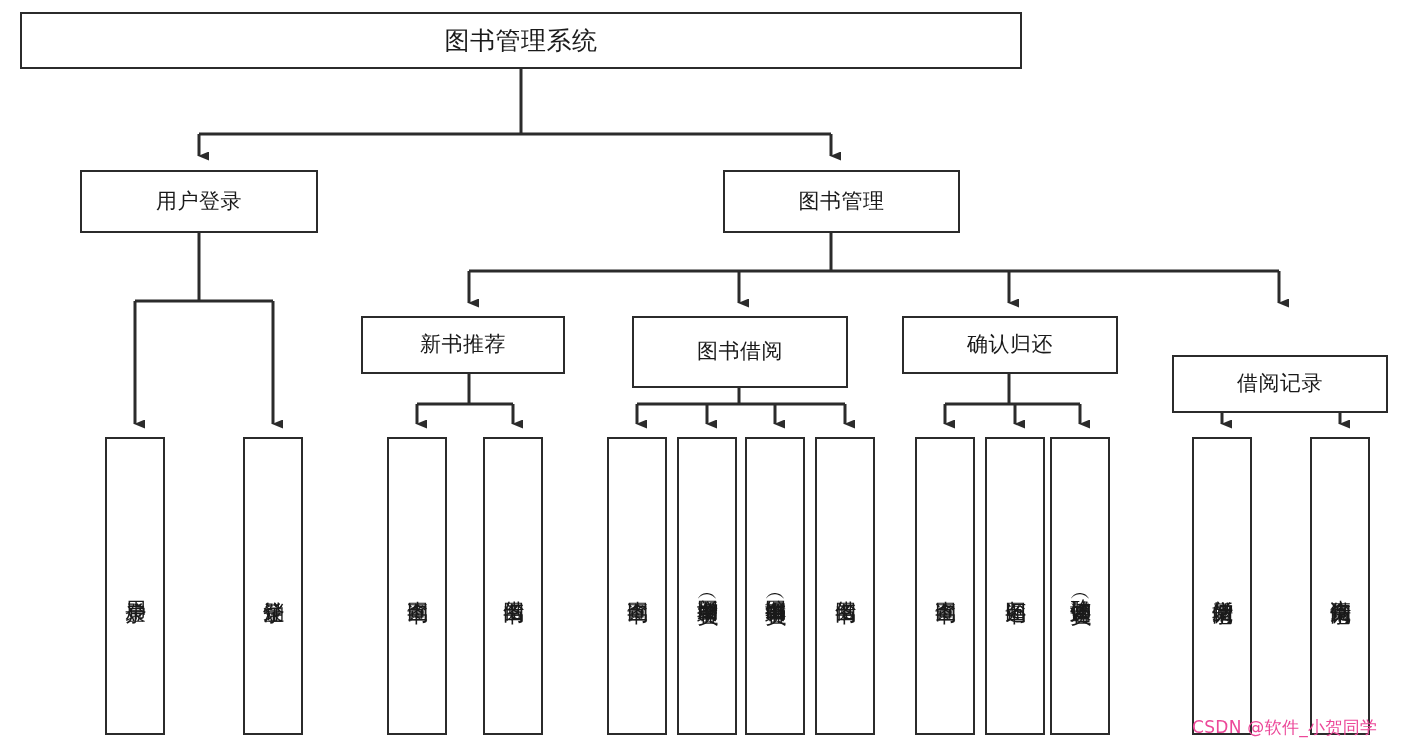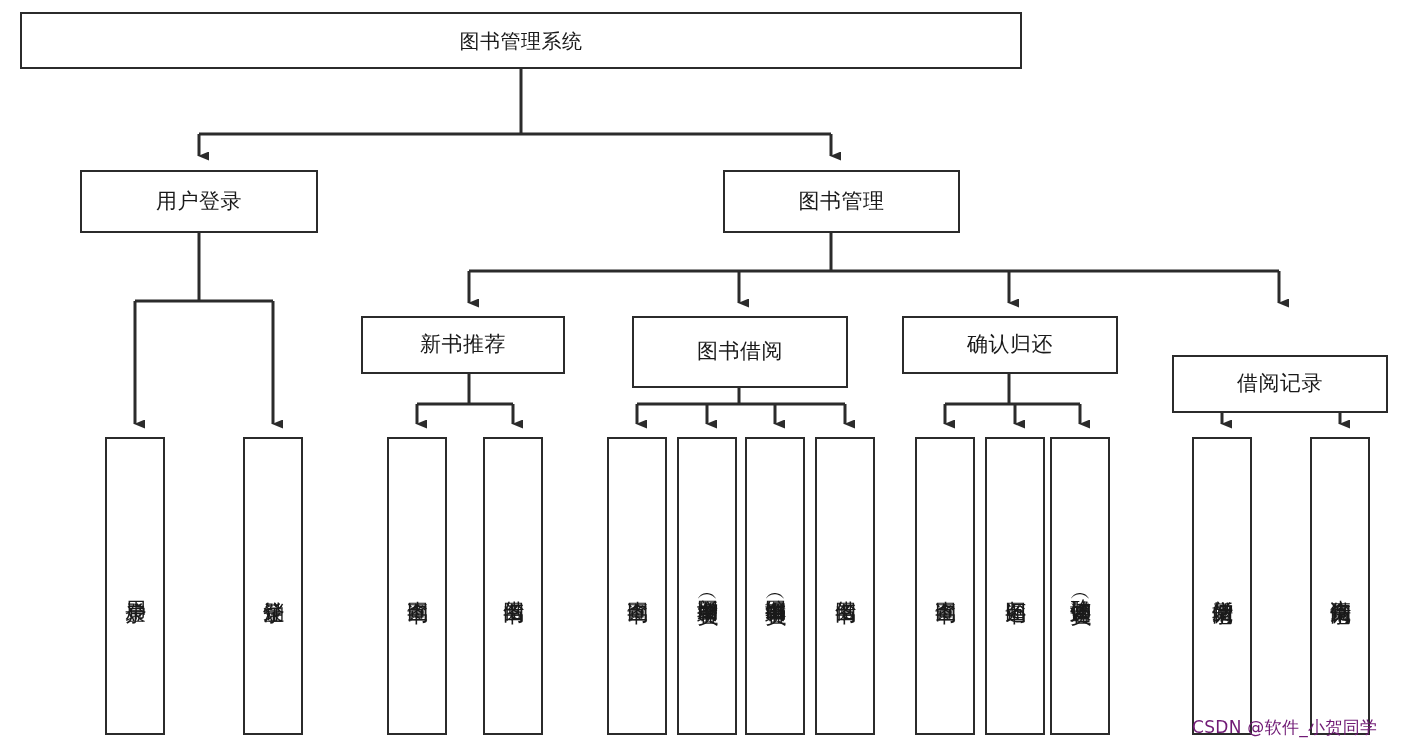--- a/index.html
+++ b/index.html
@@ -44,7 +44,7 @@
     letter-spacing: 0.5px;
   }
   .node-root {
-    font-size: 20px;
+    font-size: 25px;
   }
   .node-v {
     writing-mode: vertical-rl;

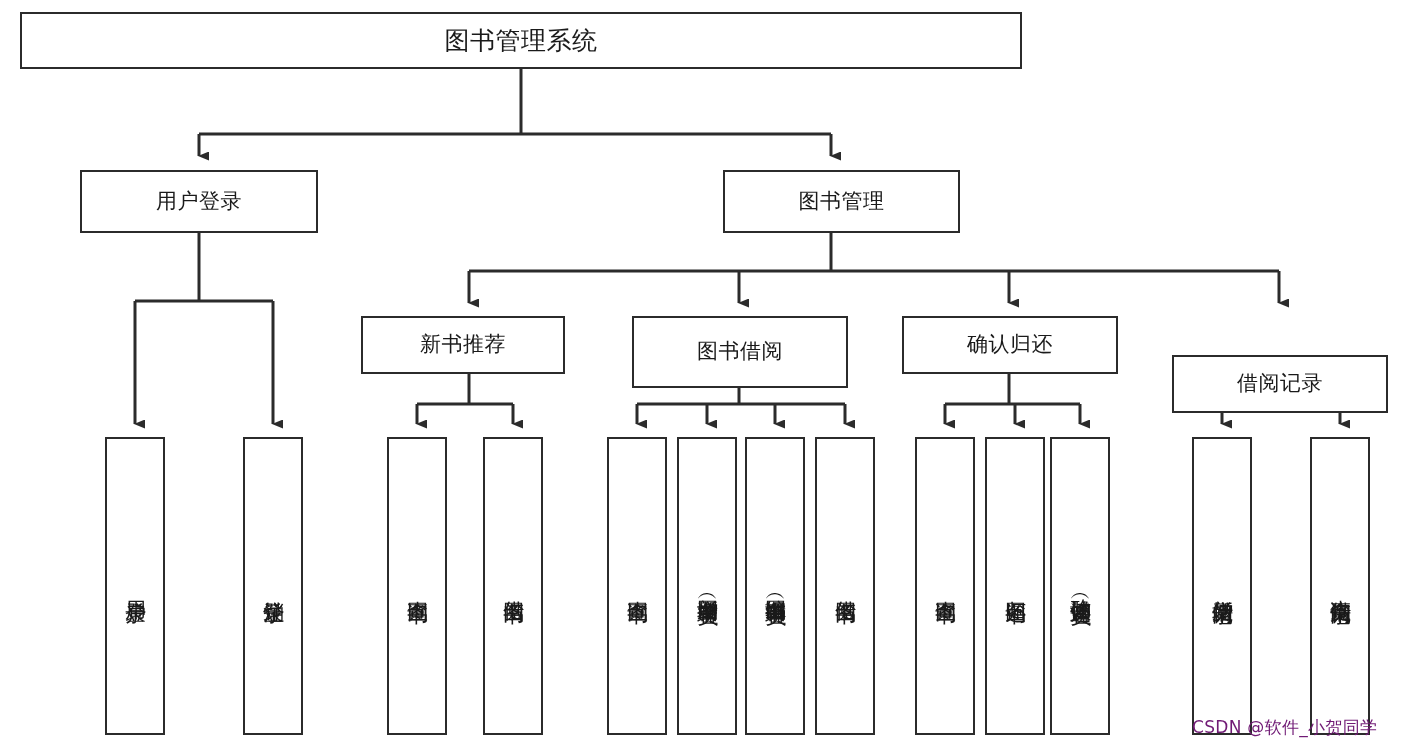--- a/index.html
+++ b/index.html
@@ -65,7 +65,7 @@
   .watermark {
     position: absolute;
     font-size: 17px;
-    color: #701a75;
+    color: #ec4899;
     white-space: nowrap;
     z-index: 3;
     letter-spacing: 0.3px;

